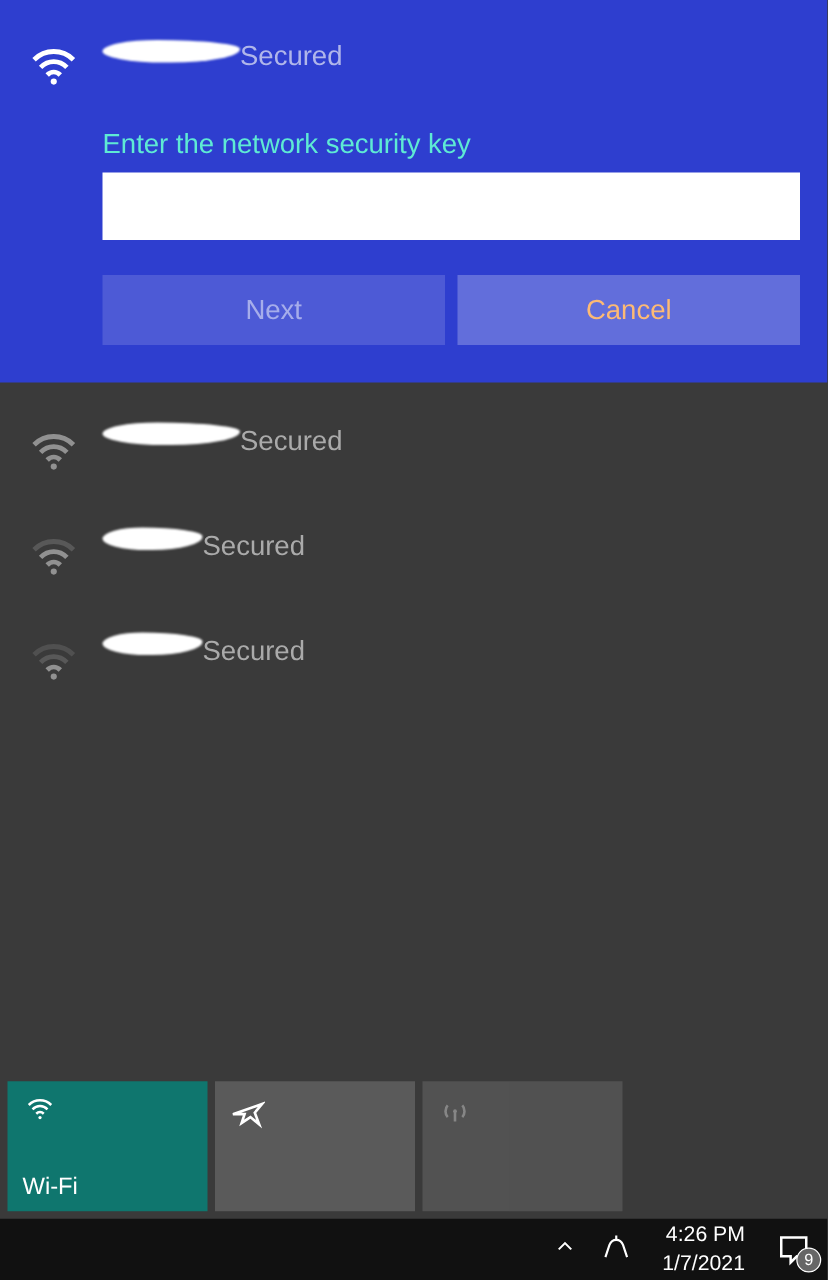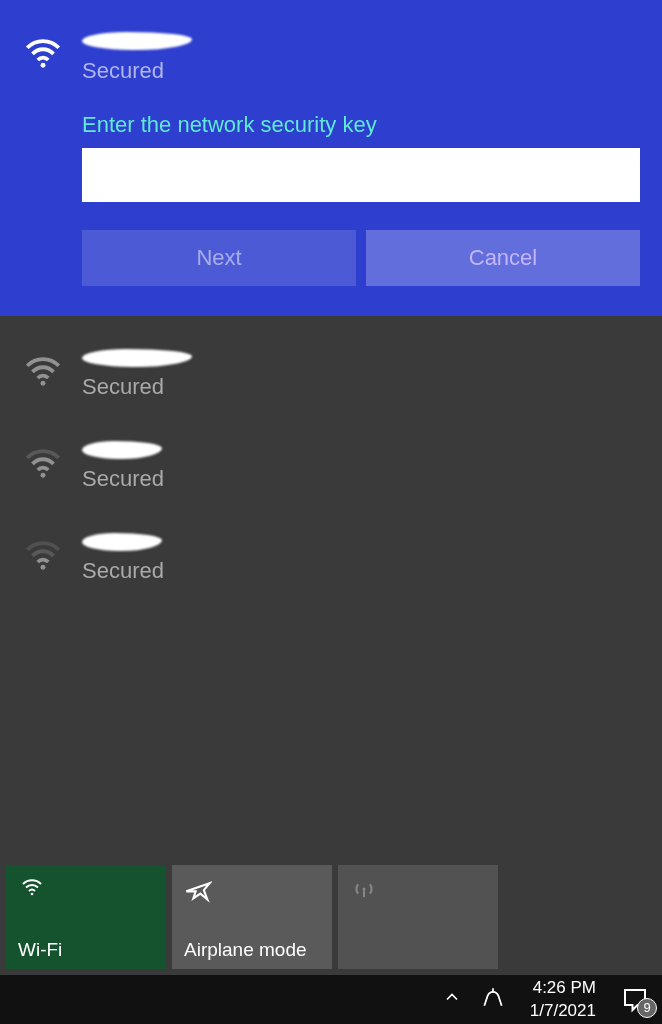--- a/index.html
+++ b/index.html
@@ -35,7 +35,7 @@
     .network-info {
       flex: 1;
       display: flex;
-      flex-direction: column;
+      flex-direction: row;
     }
     .network-name {
       color: #fff;

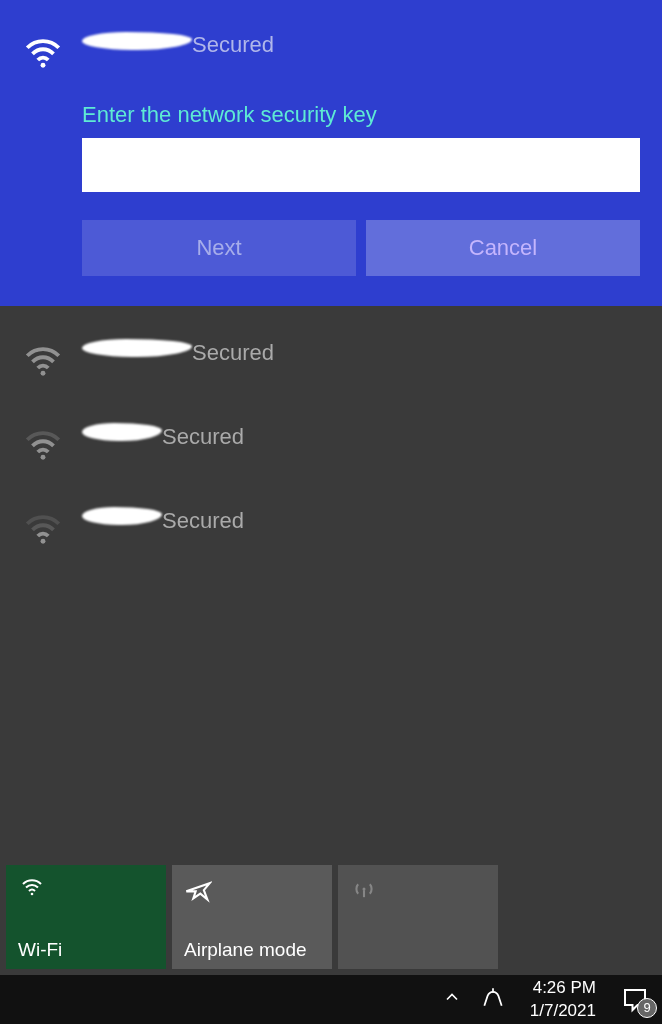--- a/index.html
+++ b/index.html
@@ -87,7 +87,7 @@
     }
     .btn-cancel {
       background: rgba(255,255,255,0.25);
-      color: #c4b5fd;
+      color: #fdba74;
     }
     .network-list {
       flex: 1;

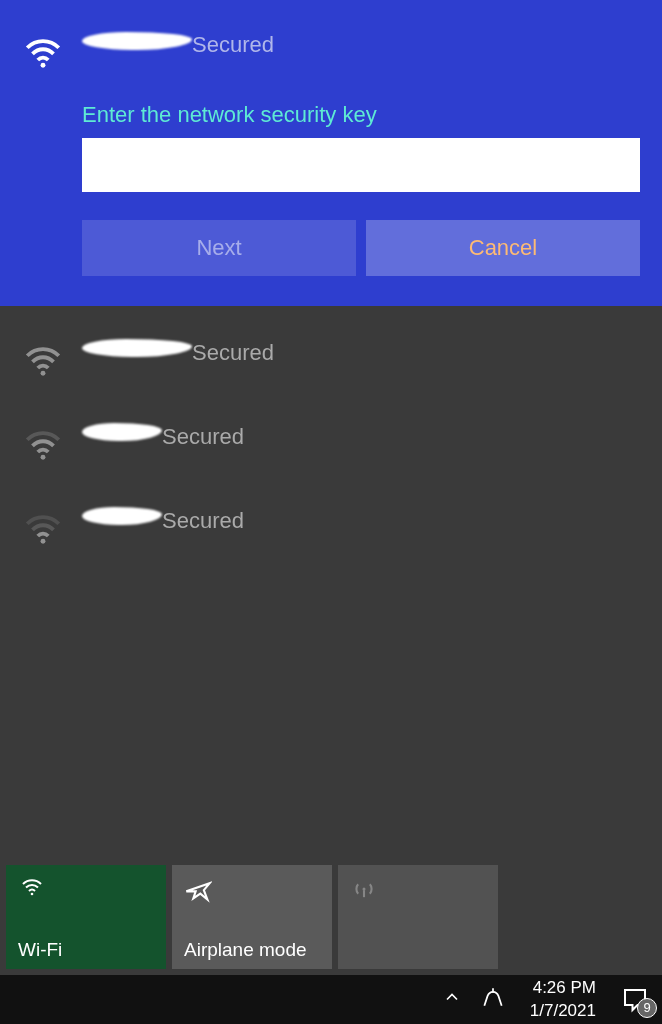--- a/index.html
+++ b/index.html
@@ -141,7 +141,7 @@
       cursor: pointer;
     }
     .tile-wifi {
-      background: #14532d;
+      background: #0f766e;
       gap: 40px;
     }
     .tile-airplane {

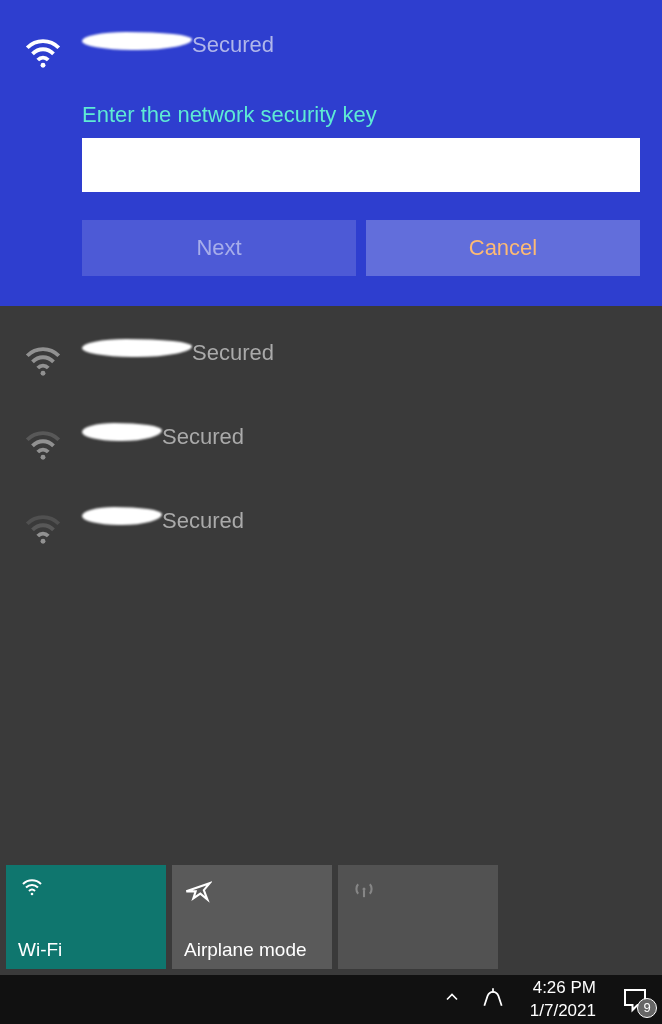--- a/index.html
+++ b/index.html
@@ -300,7 +300,6 @@
     <svg class="tile-icon" viewBox="0 0 24 24" fill="none" stroke="#fff" stroke-width="1.8">
       <path d="M2 14 L22 7 L17 13 L20 21 L14 16 L8 20 L10 14 Z" fill="none"></path>
     </svg>
-    <div class="tile-label">Airplane mode</div>
   </div>
   <div class="tile tile-hotspot">
     <svg class="tile-icon" viewBox="0 0 24 24" fill="none" stroke="#a0a0a0" stroke-width="1.8">

